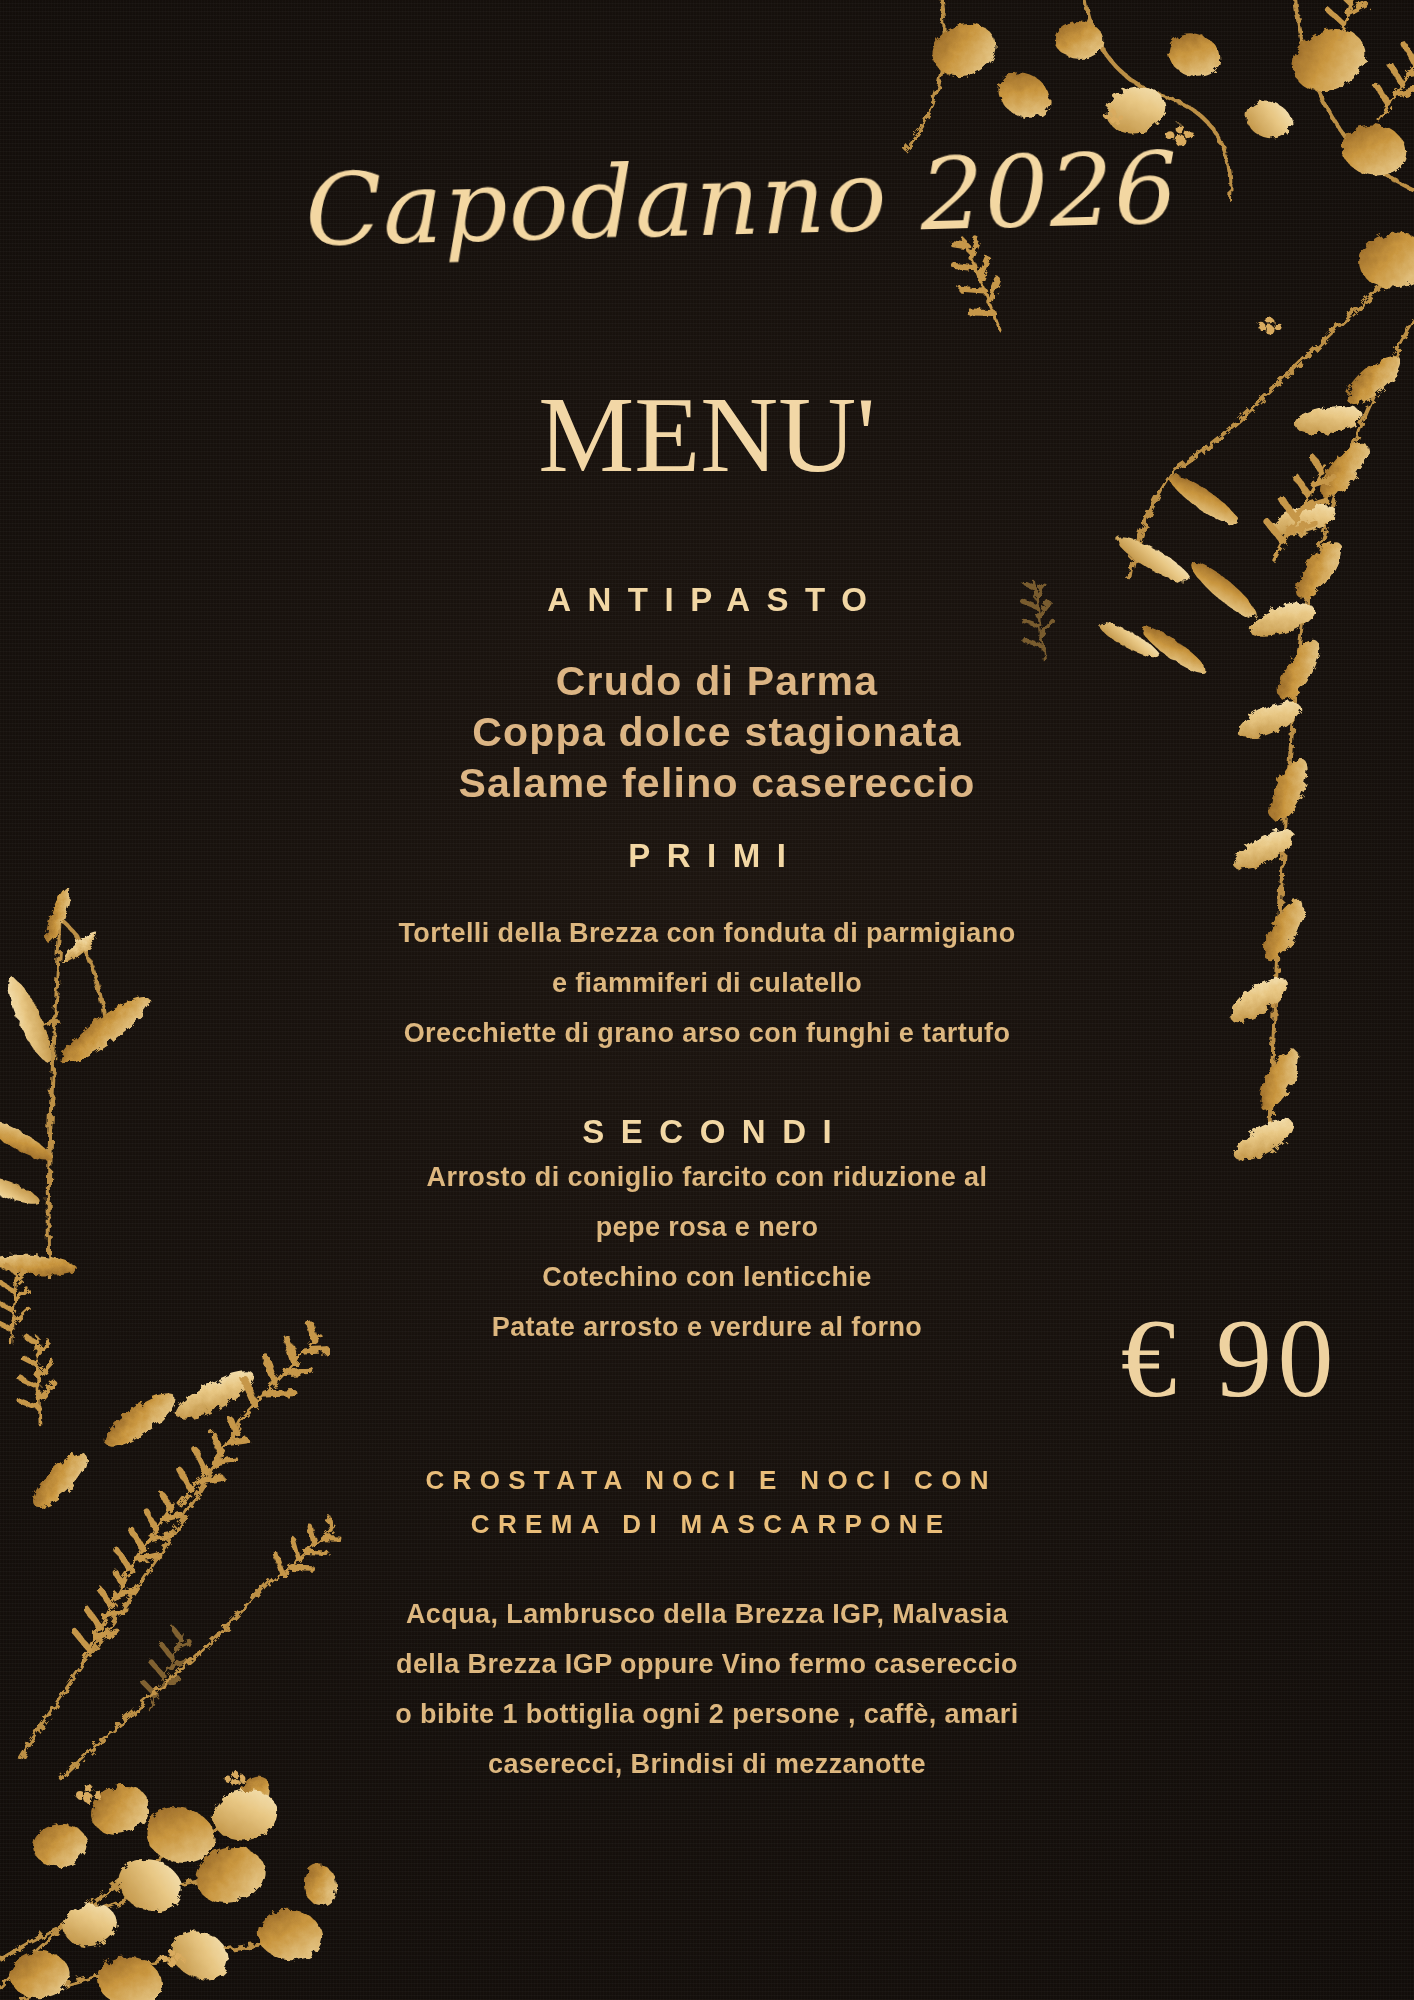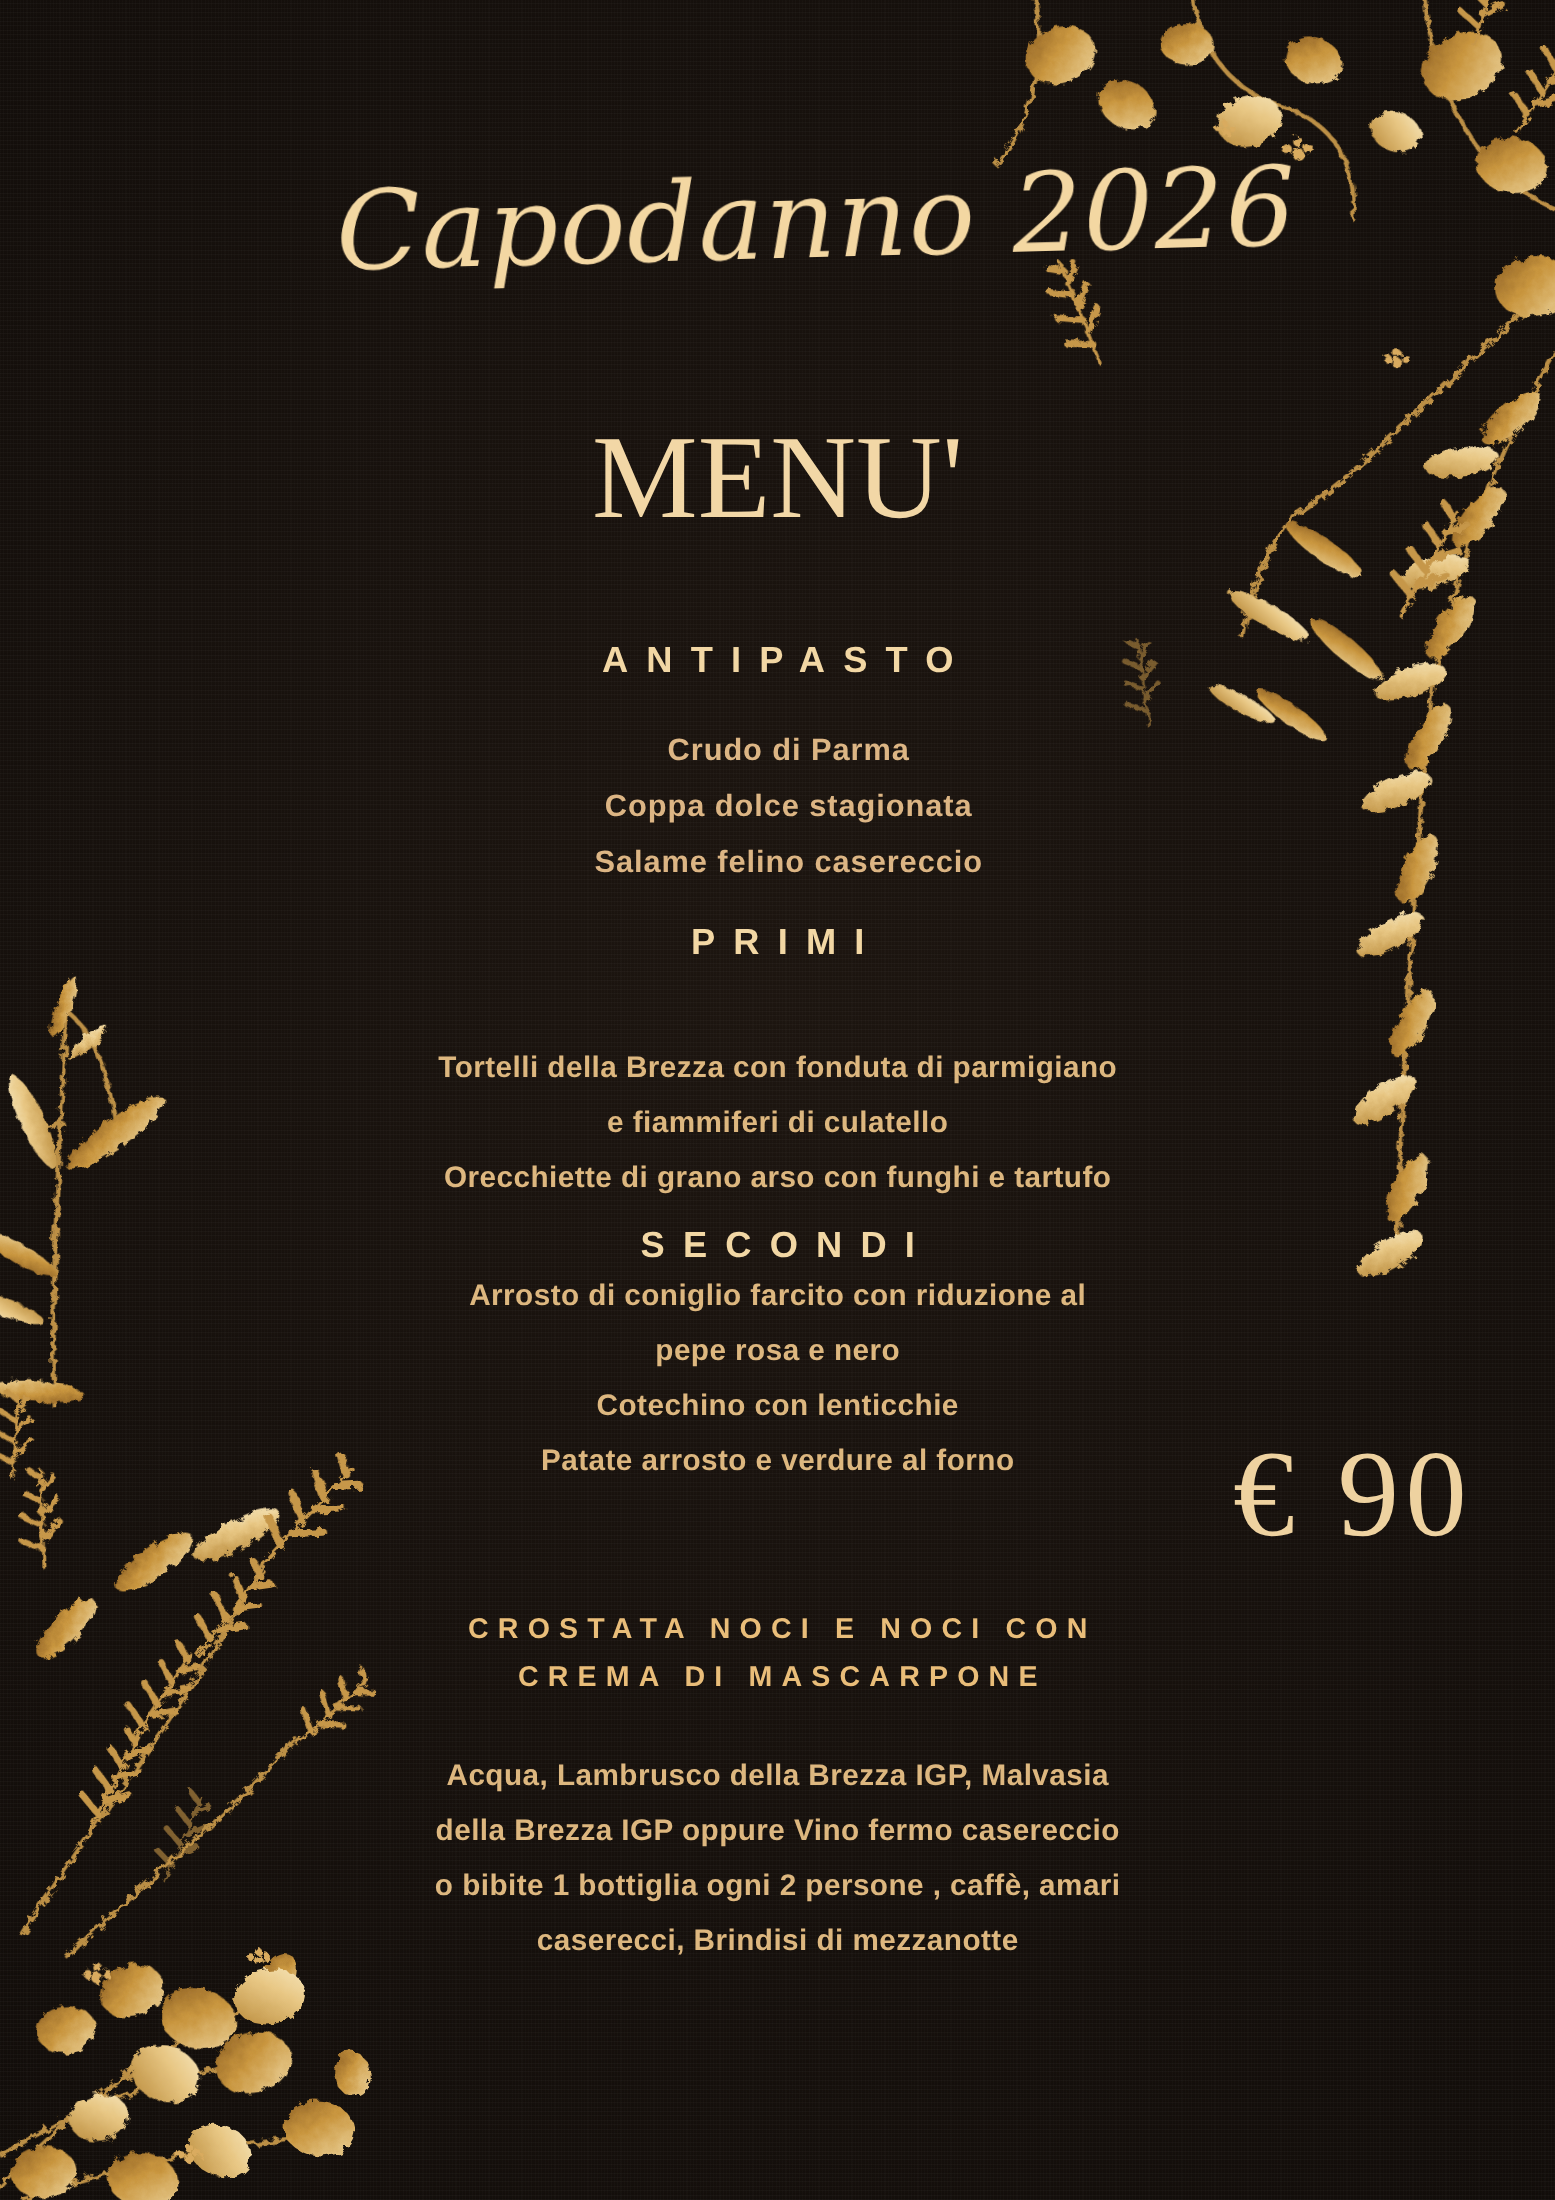--- a/index.html
+++ b/index.html
@@ -37,7 +37,7 @@
   .sec-secondi{top:1112px;}
   .sec-secondi .section-heading{}
   .item-line{color:#dcb584;font-weight:700;}
-  .style-wide .item-line{font-size:28px;line-height:51px;letter-spacing:0.03em;margin-left:20px;}
+  .style-wide .item-line{font-size:41px;line-height:51px;letter-spacing:0.03em;margin-left:20px;}
   .style-cond .item-line{font-size:27px;line-height:50px;letter-spacing:0.015em;color:#ddb77f;text-align:center;}
   .dessert{top:1458px;}
   .dessert .item-line{

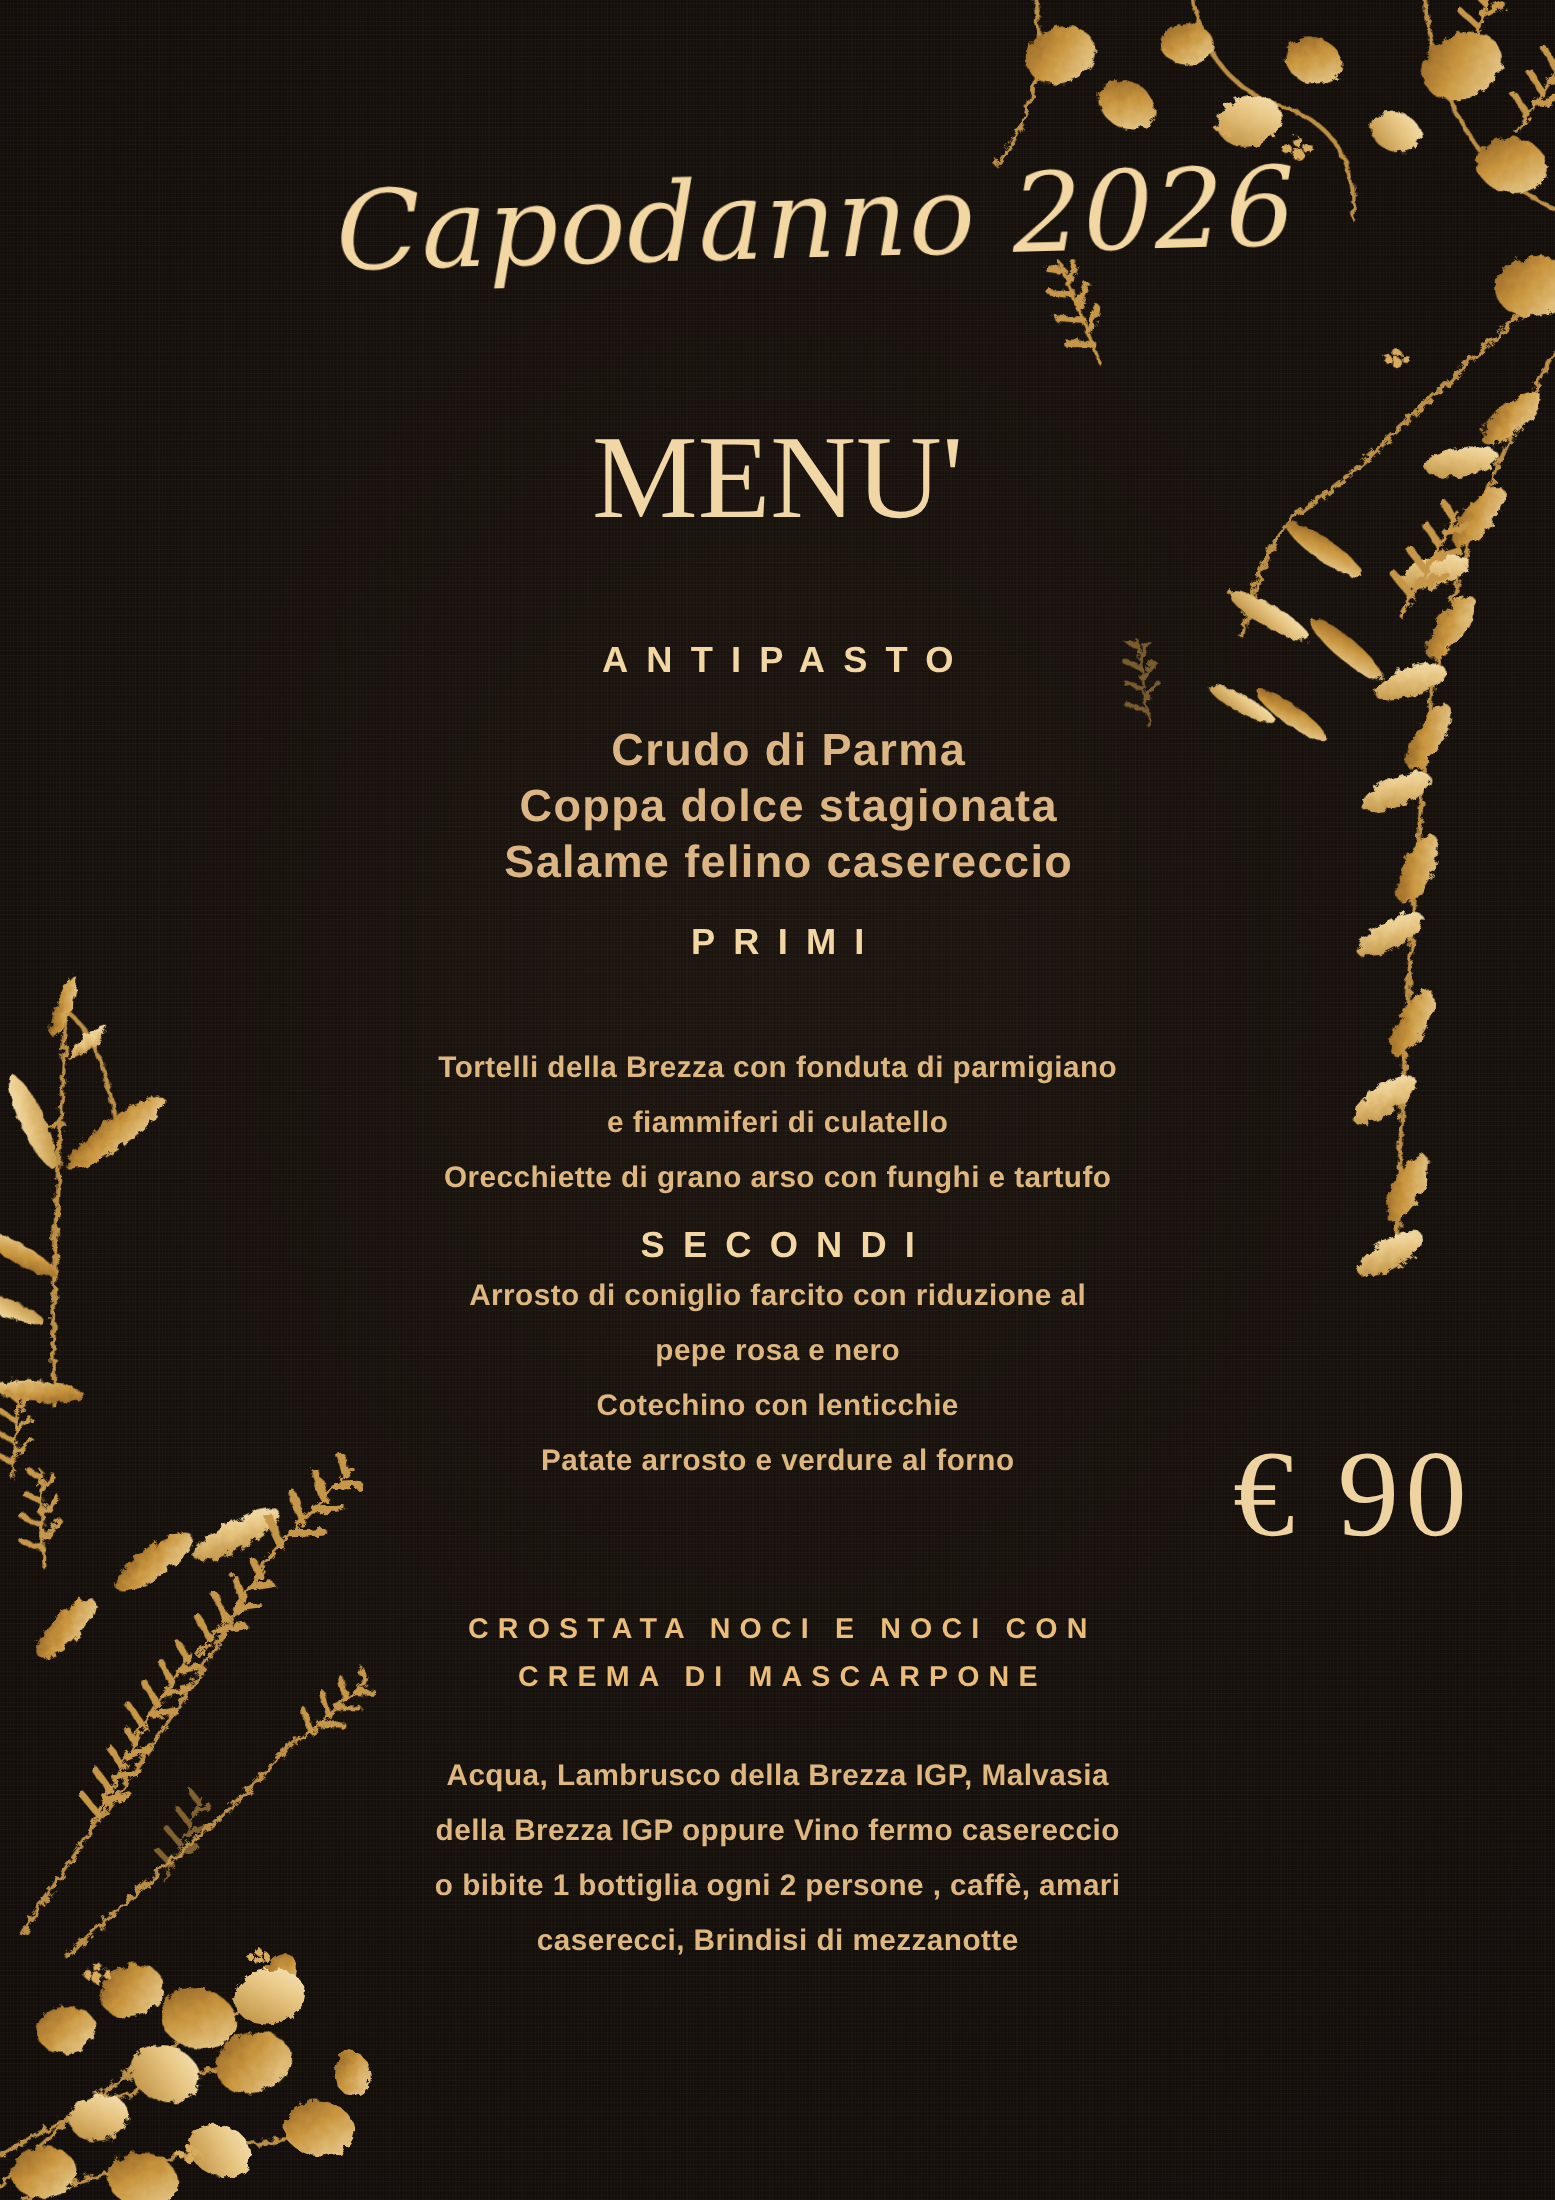--- a/index.html
+++ b/index.html
@@ -33,7 +33,7 @@
   .sec-antipasto{top:580px;}
   .sec-antipasto .section-heading{margin-bottom:36px;}
   .sec-primi{top:836px;}
-  .sec-primi .section-heading{margin-bottom:69px;}
+  .sec-primi .section-heading{margin-bottom:32px;}
   .sec-secondi{top:1112px;}
   .sec-secondi .section-heading{}
   .item-line{color:#dcb584;font-weight:700;}

